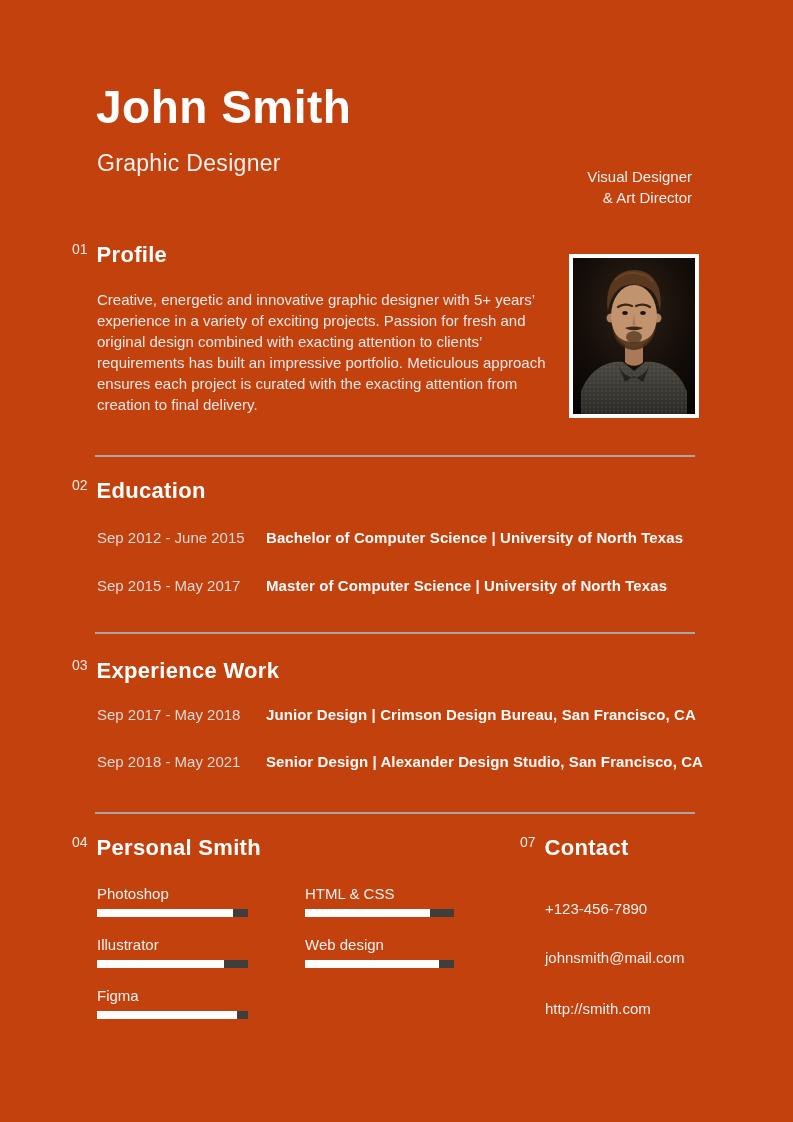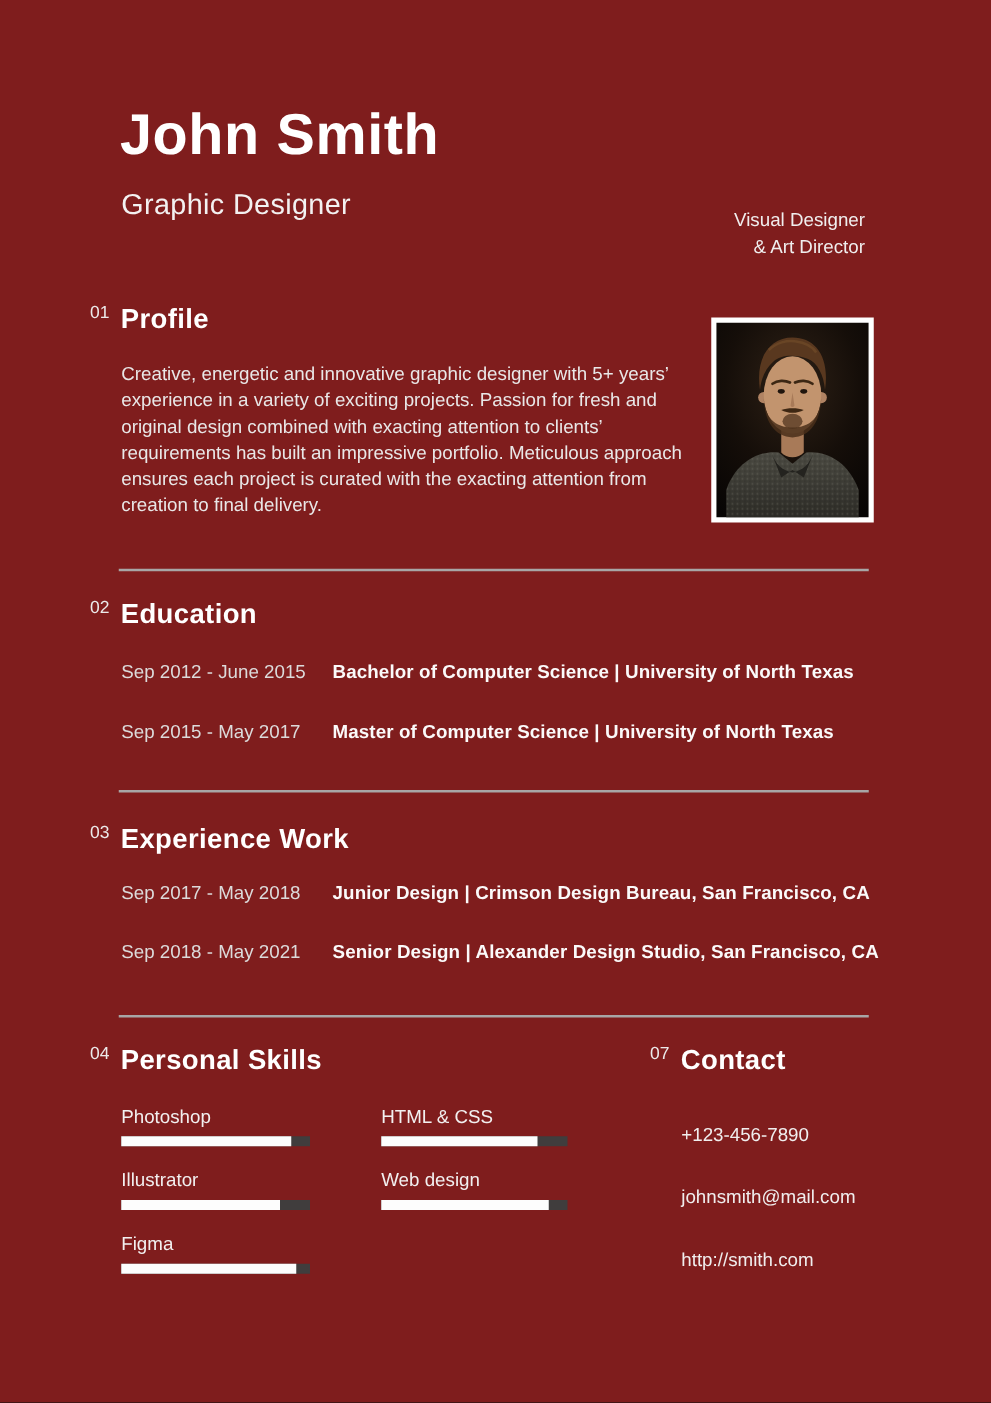--- a/index.html
+++ b/index.html
@@ -9,7 +9,7 @@
     width: 793px;
     height: 1122px;
     margin: 0 auto;
-    background: #7f1d1d;
+    background: #c2410c;
     font-family: "Liberation Sans", sans-serif;
     color: #ffffff;
     overflow: hidden;

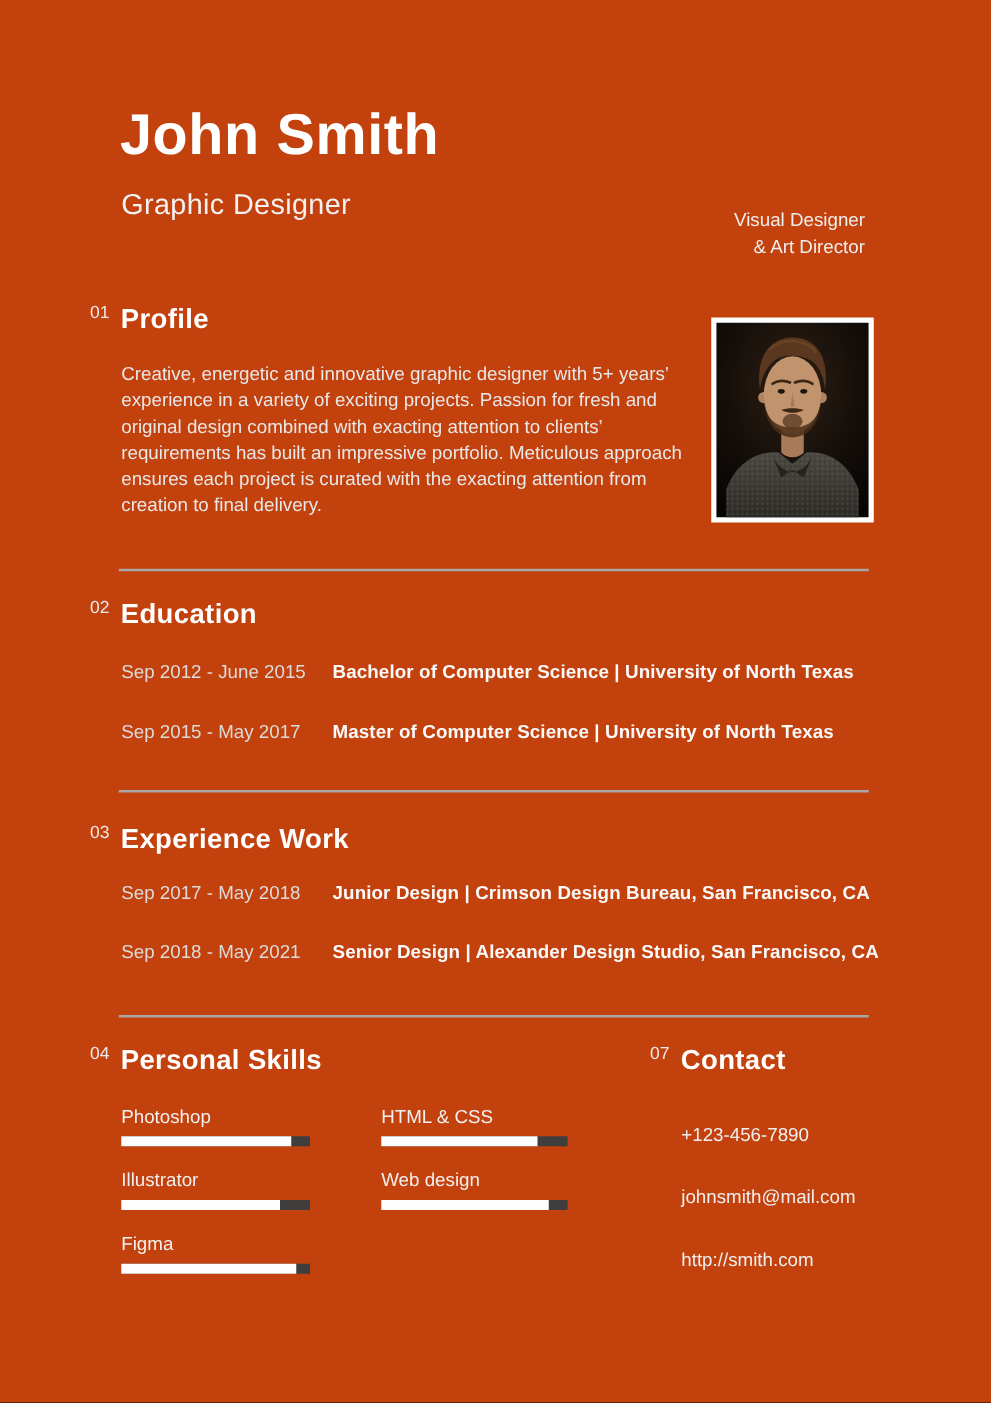--- a/index.html
+++ b/index.html
@@ -164,7 +164,7 @@
   <div class="divider d3"></div>
 
   <div class="sec-head" style="left:72px; top:835px;">
-    <span class="sec-num">04</span><span class="sec-title">Personal Skills</span>
+    <span class="sec-num">04</span><span class="sec-title">Personal Smith</span>
   </div>
 
   <div class="skill" style="left:97px; top:936px; width:151px;">

